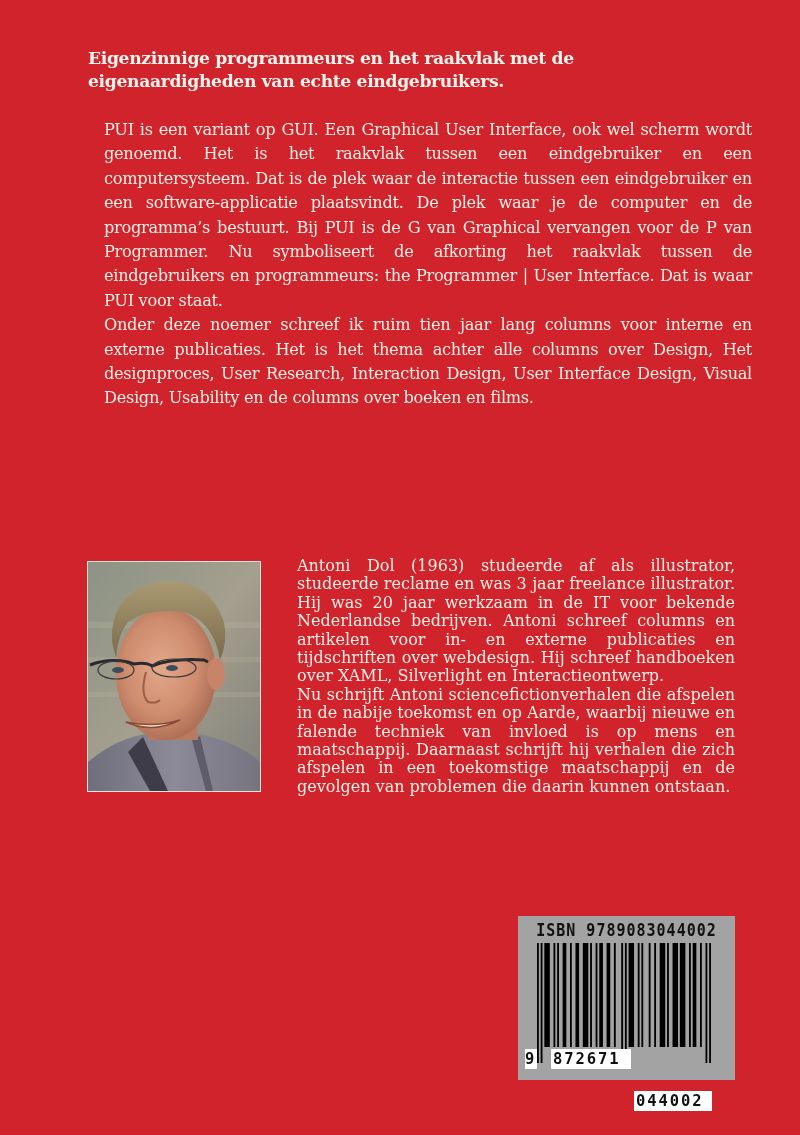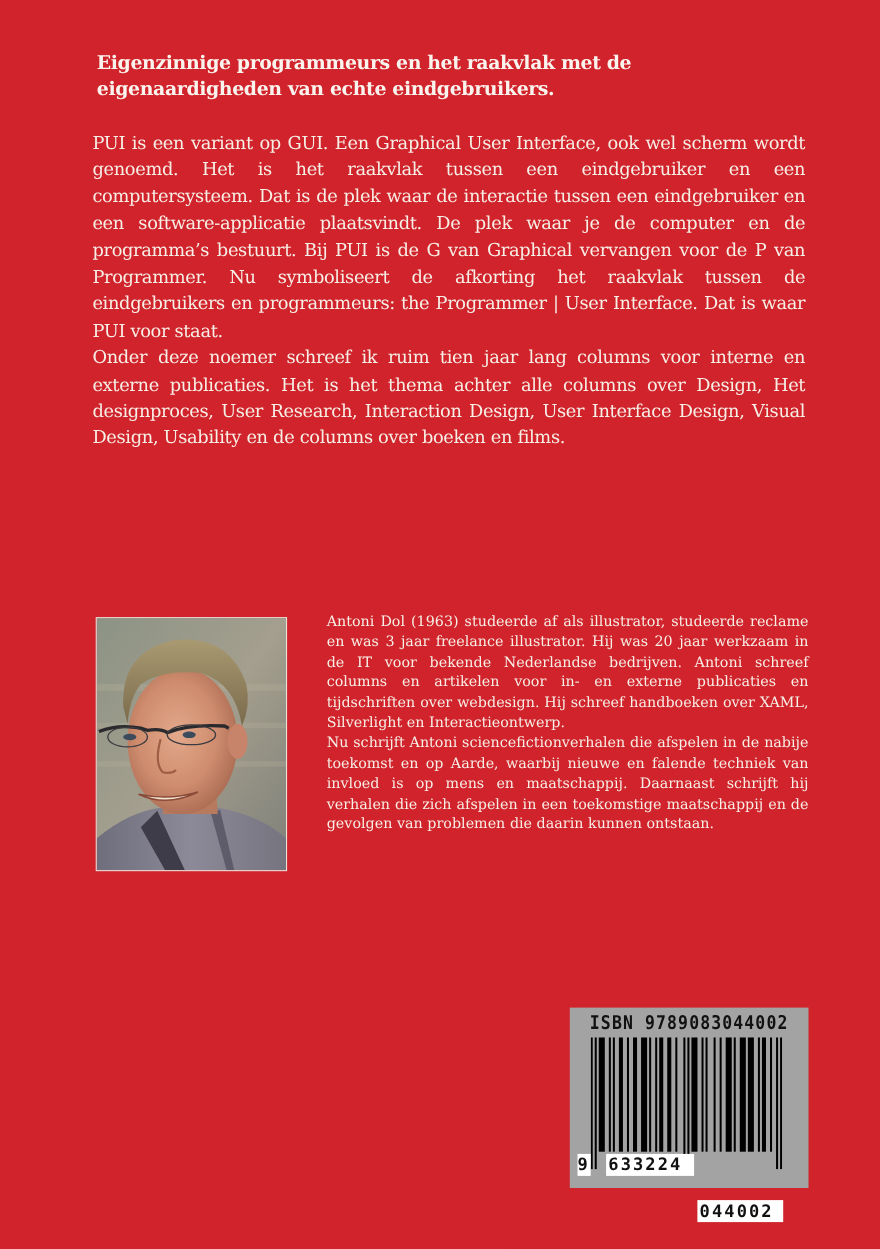--- a/index.html
+++ b/index.html
@@ -35,7 +35,7 @@
     }
     .blurb {
       position: absolute;
-      left: 84px;
+      left: 104px;
       top: 118px;
       width: 648px;
       font-family: "DejaVu Serif", serif;

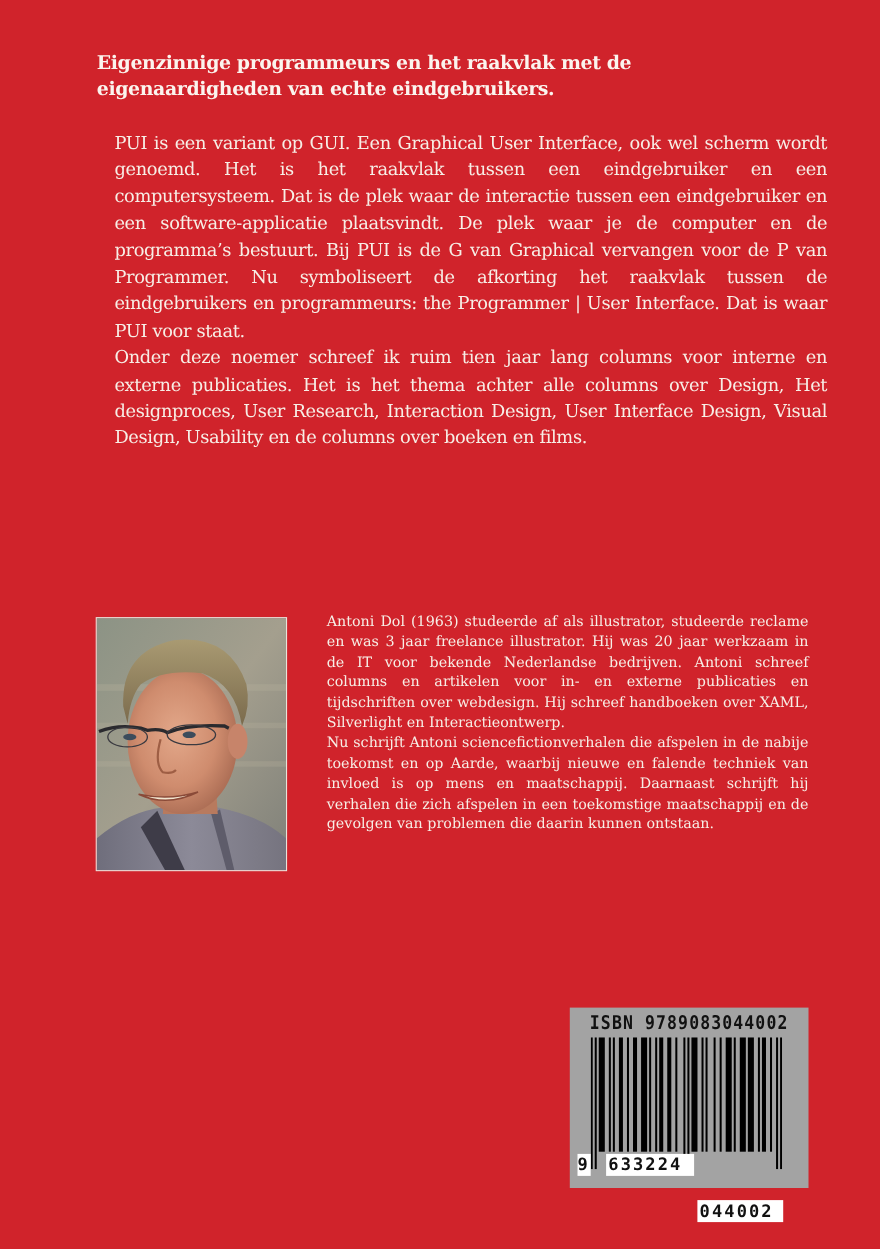--- a/index.html
+++ b/index.html
@@ -70,7 +70,7 @@
       top: 557px;
       width: 438px;
       font-family: "DejaVu Serif", serif;
-      font-size: 13px;
+      font-size: 16px;
       line-height: 18.4px;
       letter-spacing: 0px;
       color: #F7EEE6;

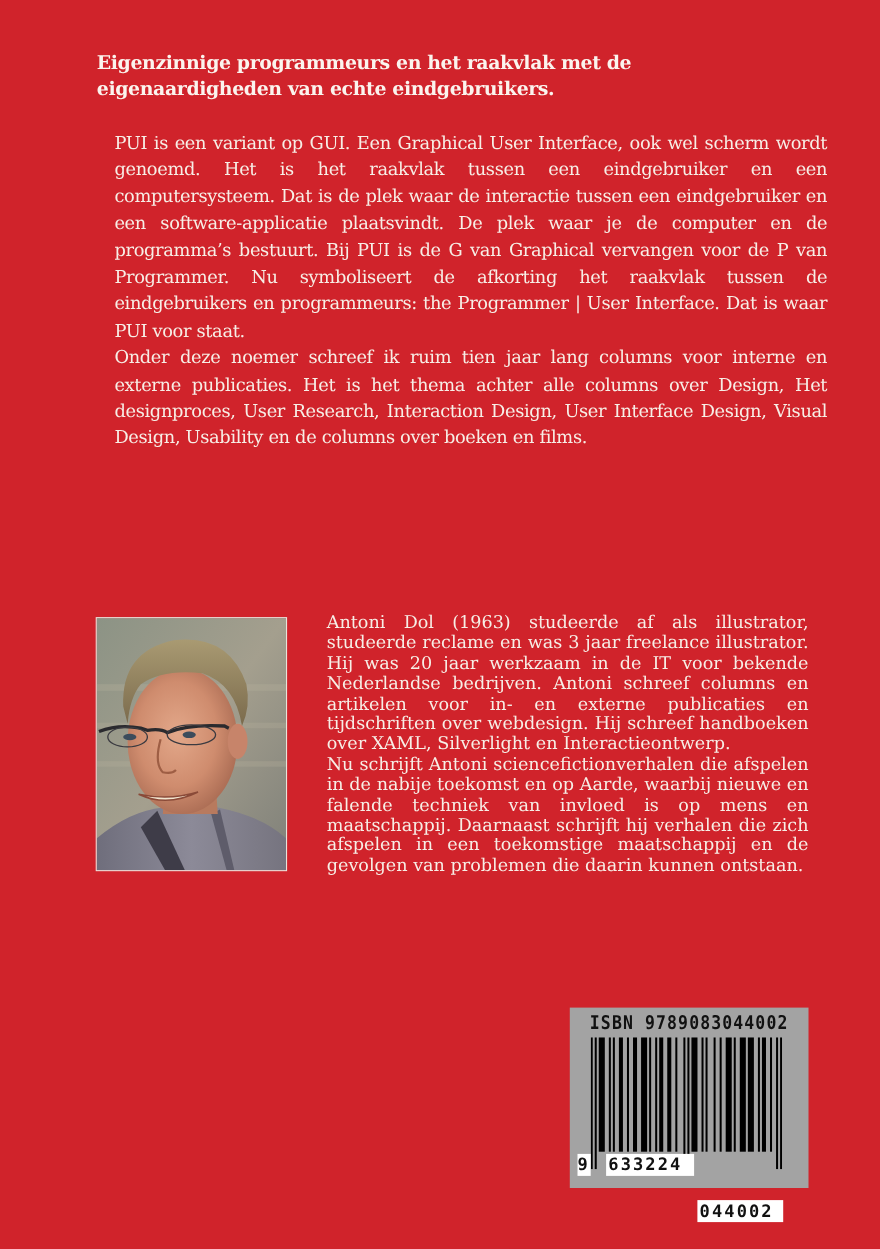--- a/index.html
+++ b/index.html
@@ -238,7 +238,7 @@
       </svg>
     </div>
     <div class="isbn-digits isbn-first">9</div>
-    <div class="isbn-digits isbn-group1">633224</div>
+    <div class="isbn-digits isbn-group1">872671</div>
     <div class="isbn-digits isbn-group2">044002</div>
   </div>
 

